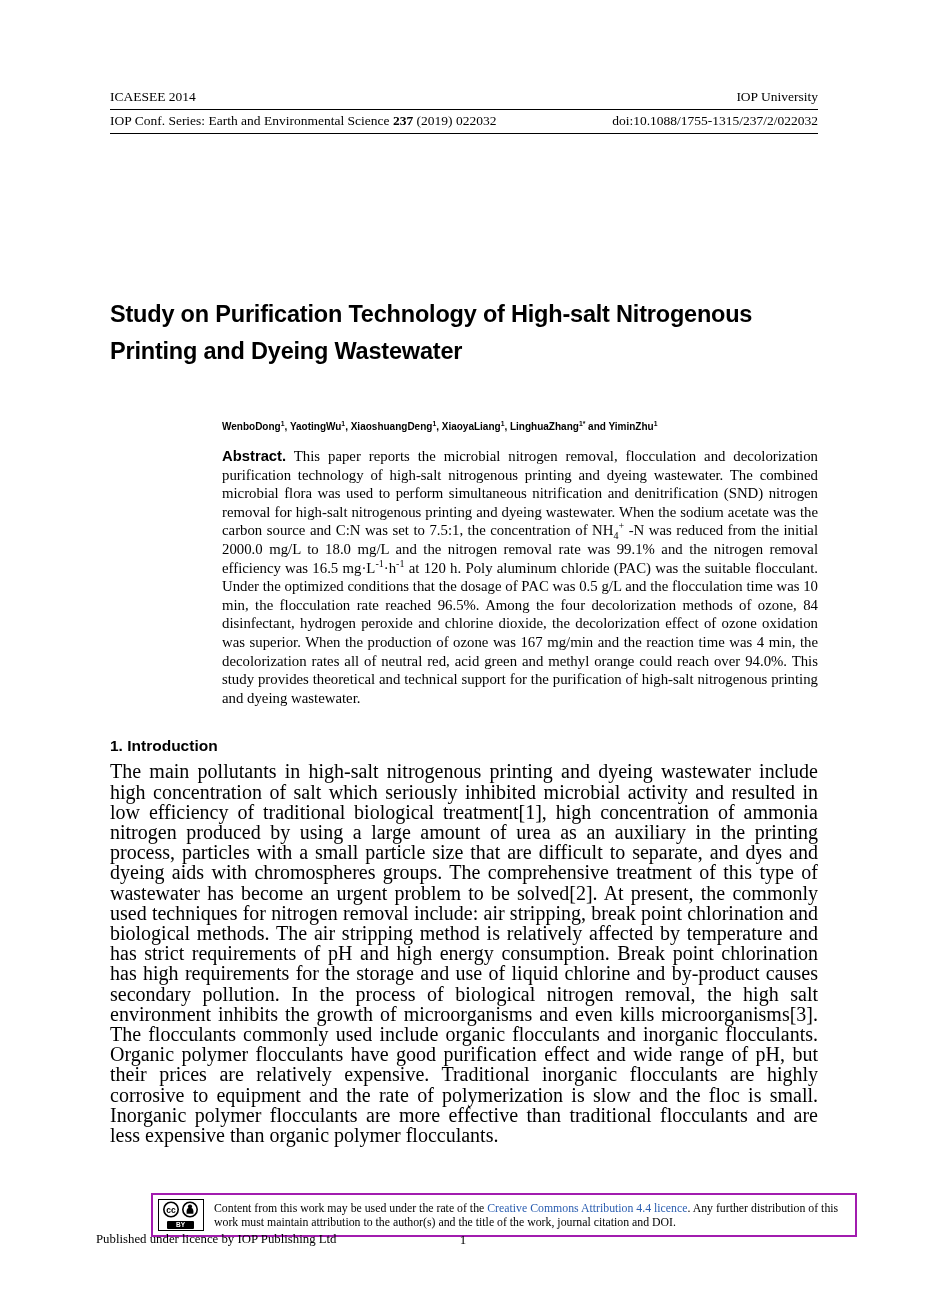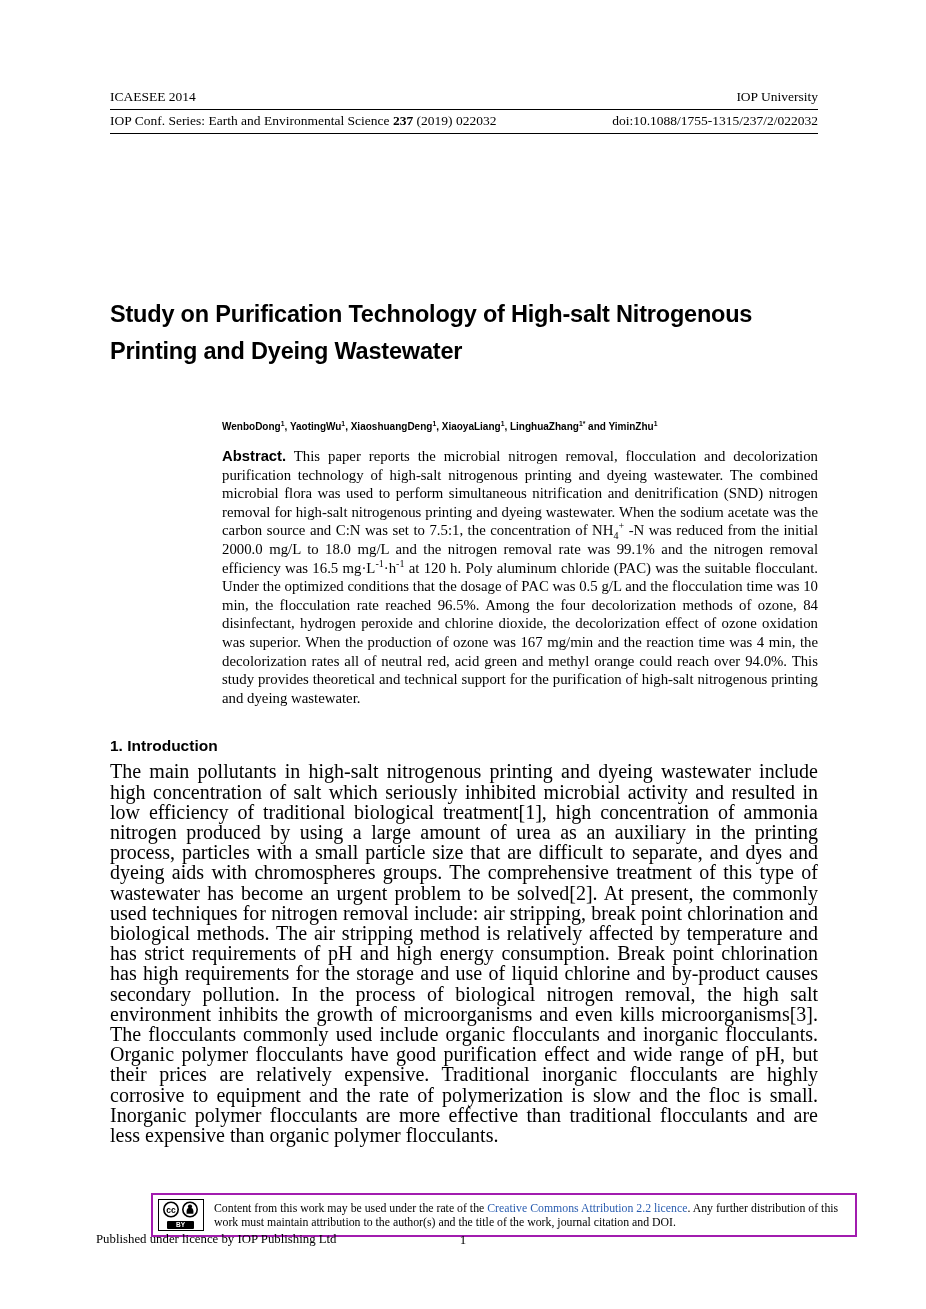--- a/index.html
+++ b/index.html
@@ -109,7 +109,7 @@
       <text x="22.5" y="28.4" font-size="6.5" fill="#fff" text-anchor="middle" font-family="Liberation Sans, DejaVu Sans, sans-serif" font-weight="bold">BY</text>
     </svg>
     <div class="license-text">
-      <span>Content from this work may be used under the rate of the </span><a class="license-link">Creative Commons Attribution 2.2 licence</a><span>. Any further distribution of this work must maintain attribution to the author(s) and the title of the work, journal citation and DOI.</span>
+      <span>Content from this work may be used under the rate of the </span><a class="license-link">Creative Commons Attribution 4.4 licence</a><span>. Any further distribution of this work must maintain attribution to the author(s) and the title of the work, journal citation and DOI.</span>
     </div>
   </div>
 

